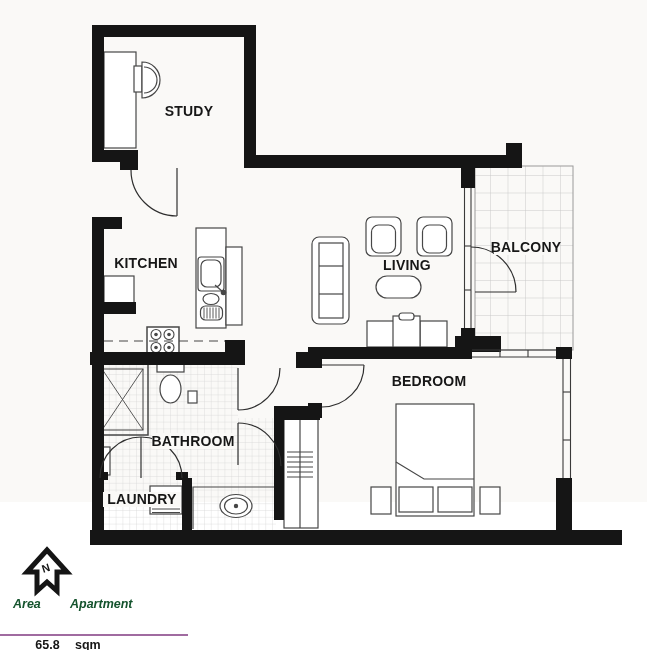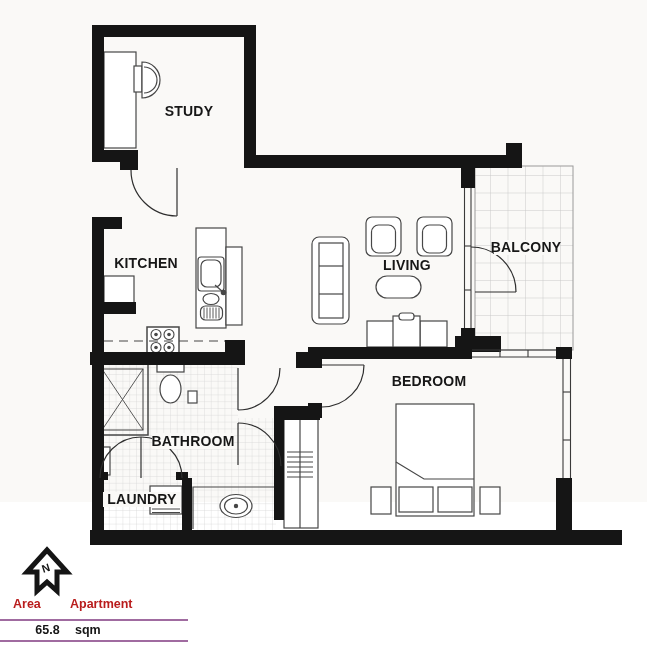--- a/index.html
+++ b/index.html
@@ -8,7 +8,7 @@
   svg text{font-family:"Liberation Sans",sans-serif;font-weight:700;fill:#171717;letter-spacing:.2px;}
   .room-label{font-size:14px;}
   .legend{position:absolute;left:0;top:594px;width:188px;font-weight:700;font-size:12.5px;color:#161616;}
-  .legend-head{display:flex;padding:3px 0 8px 13px;color:#b91c1c;}
+  .legend-head{display:flex;padding:3px 0 23px 13px;color:#14532d;font-style:italic;}
   .legend-head .c1{width:57px;}
   .legend-vals{display:flex;border-top:2px solid #a06ba0;border-bottom:2px solid #a06ba0;padding:2px 0 3px 20px;text-align:center;}
   .legend-vals .c1{width:55px;}

